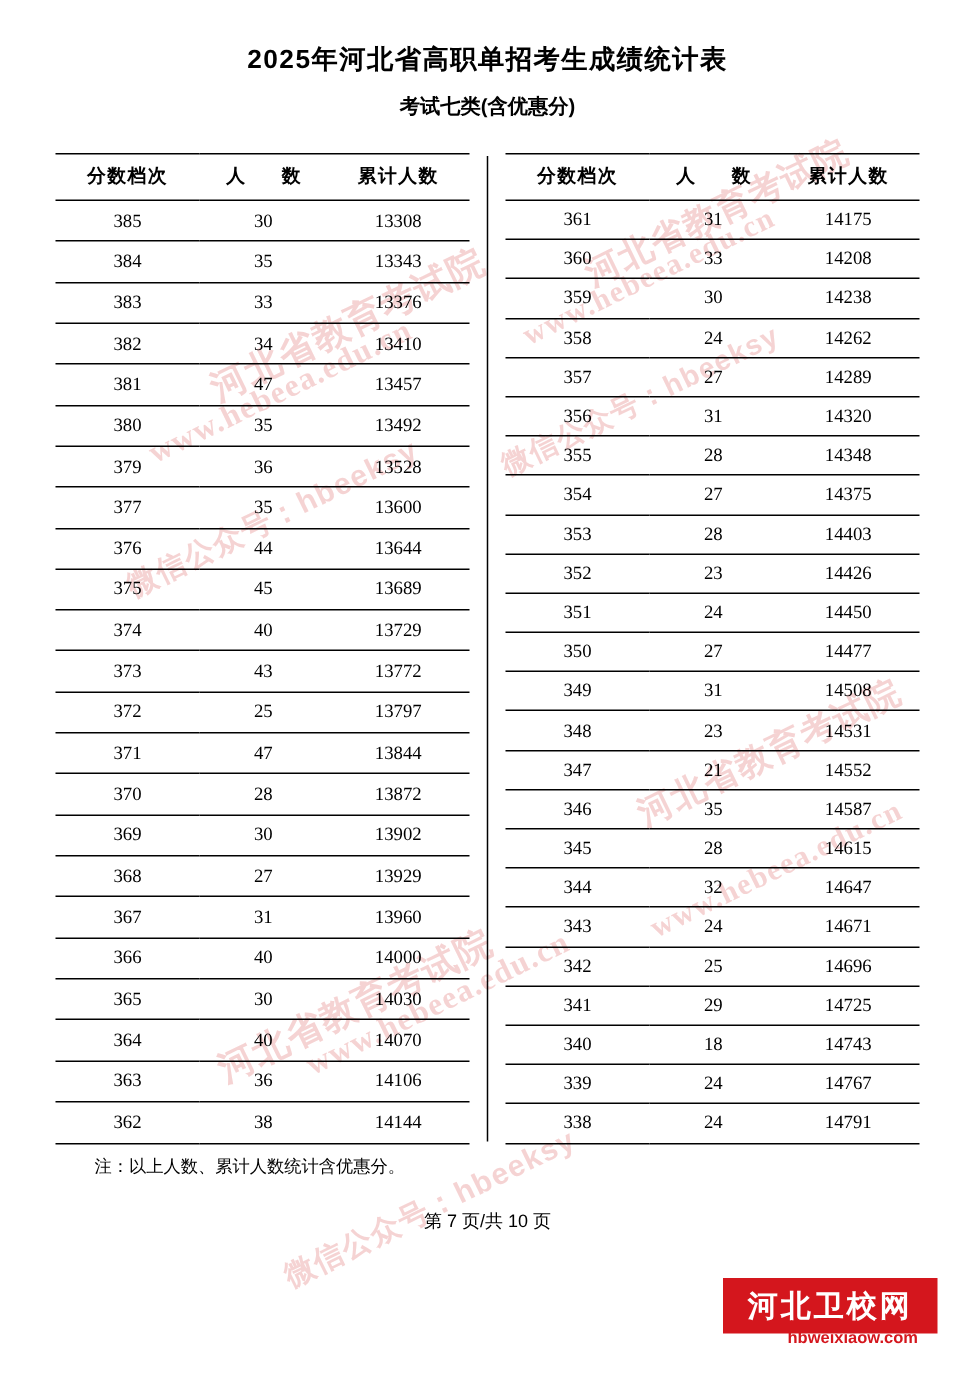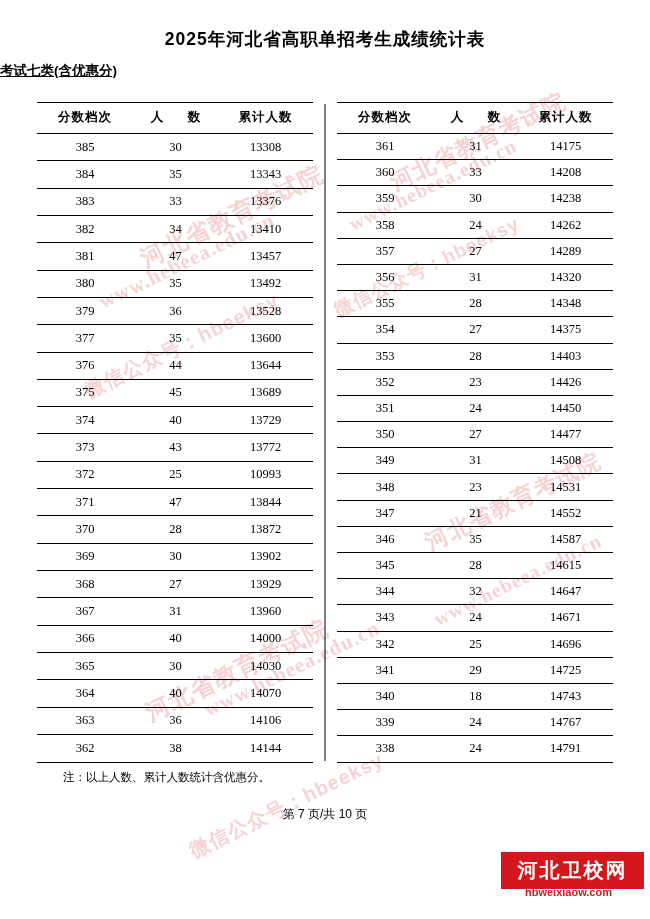--- a/index.html
+++ b/index.html
@@ -53,11 +53,11 @@
     font-family: "Liberation Sans", "DejaVu Sans", sans-serif;
   }
   .doc-subtitle {
+    text-align: center;
     font-size: 13.5px;
     font-weight: bold;
     margin-top: 11px;
     font-family: "Liberation Sans", "DejaVu Sans", sans-serif;
-    text-decoration: underline;
   }
 
   

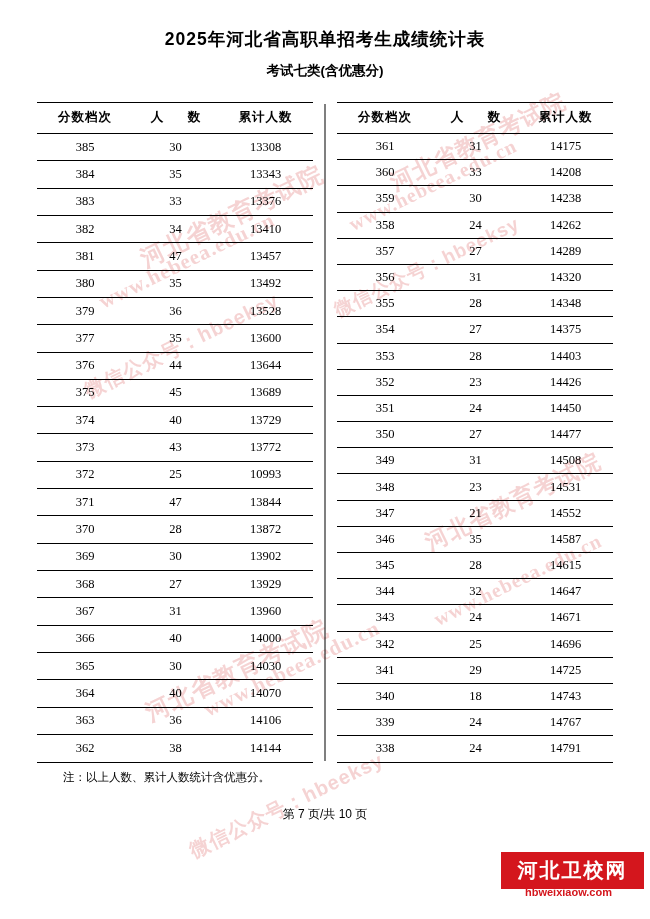--- a/index.html
+++ b/index.html
@@ -252,7 +252,7 @@
           <tr>
             <td>372</td>
             <td>25</td>
-            <td>10993</td>
+            <td>13797</td>
           </tr>
           <tr>
             <td>371</td>

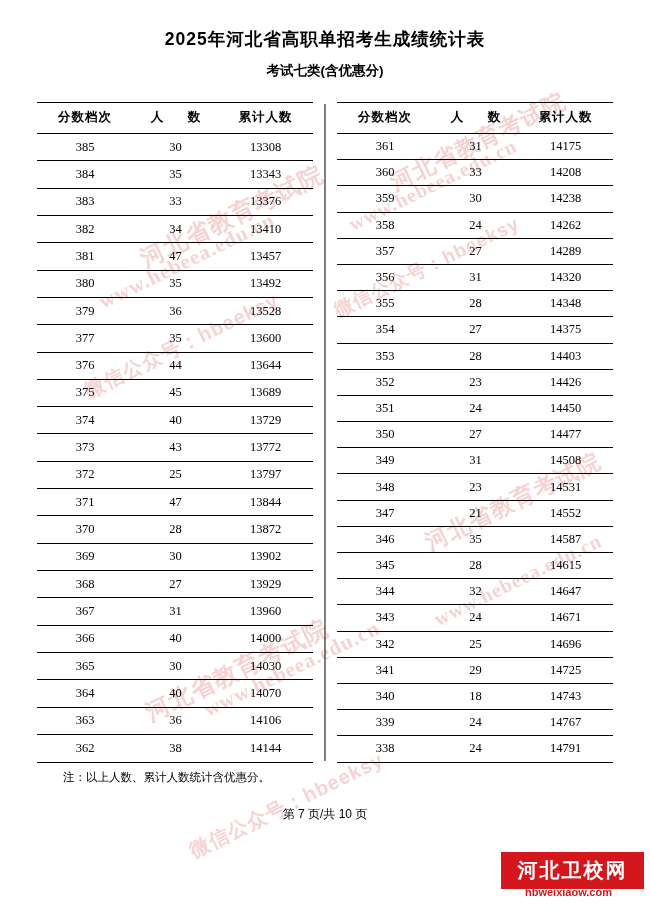--- a/index.html
+++ b/index.html
@@ -124,7 +124,7 @@
   
   .logo-box {
     position: absolute;
-    right: 6px;
+    right: 25px;
     bottom: 30px;
     width: 143px;
     height: 37px;

